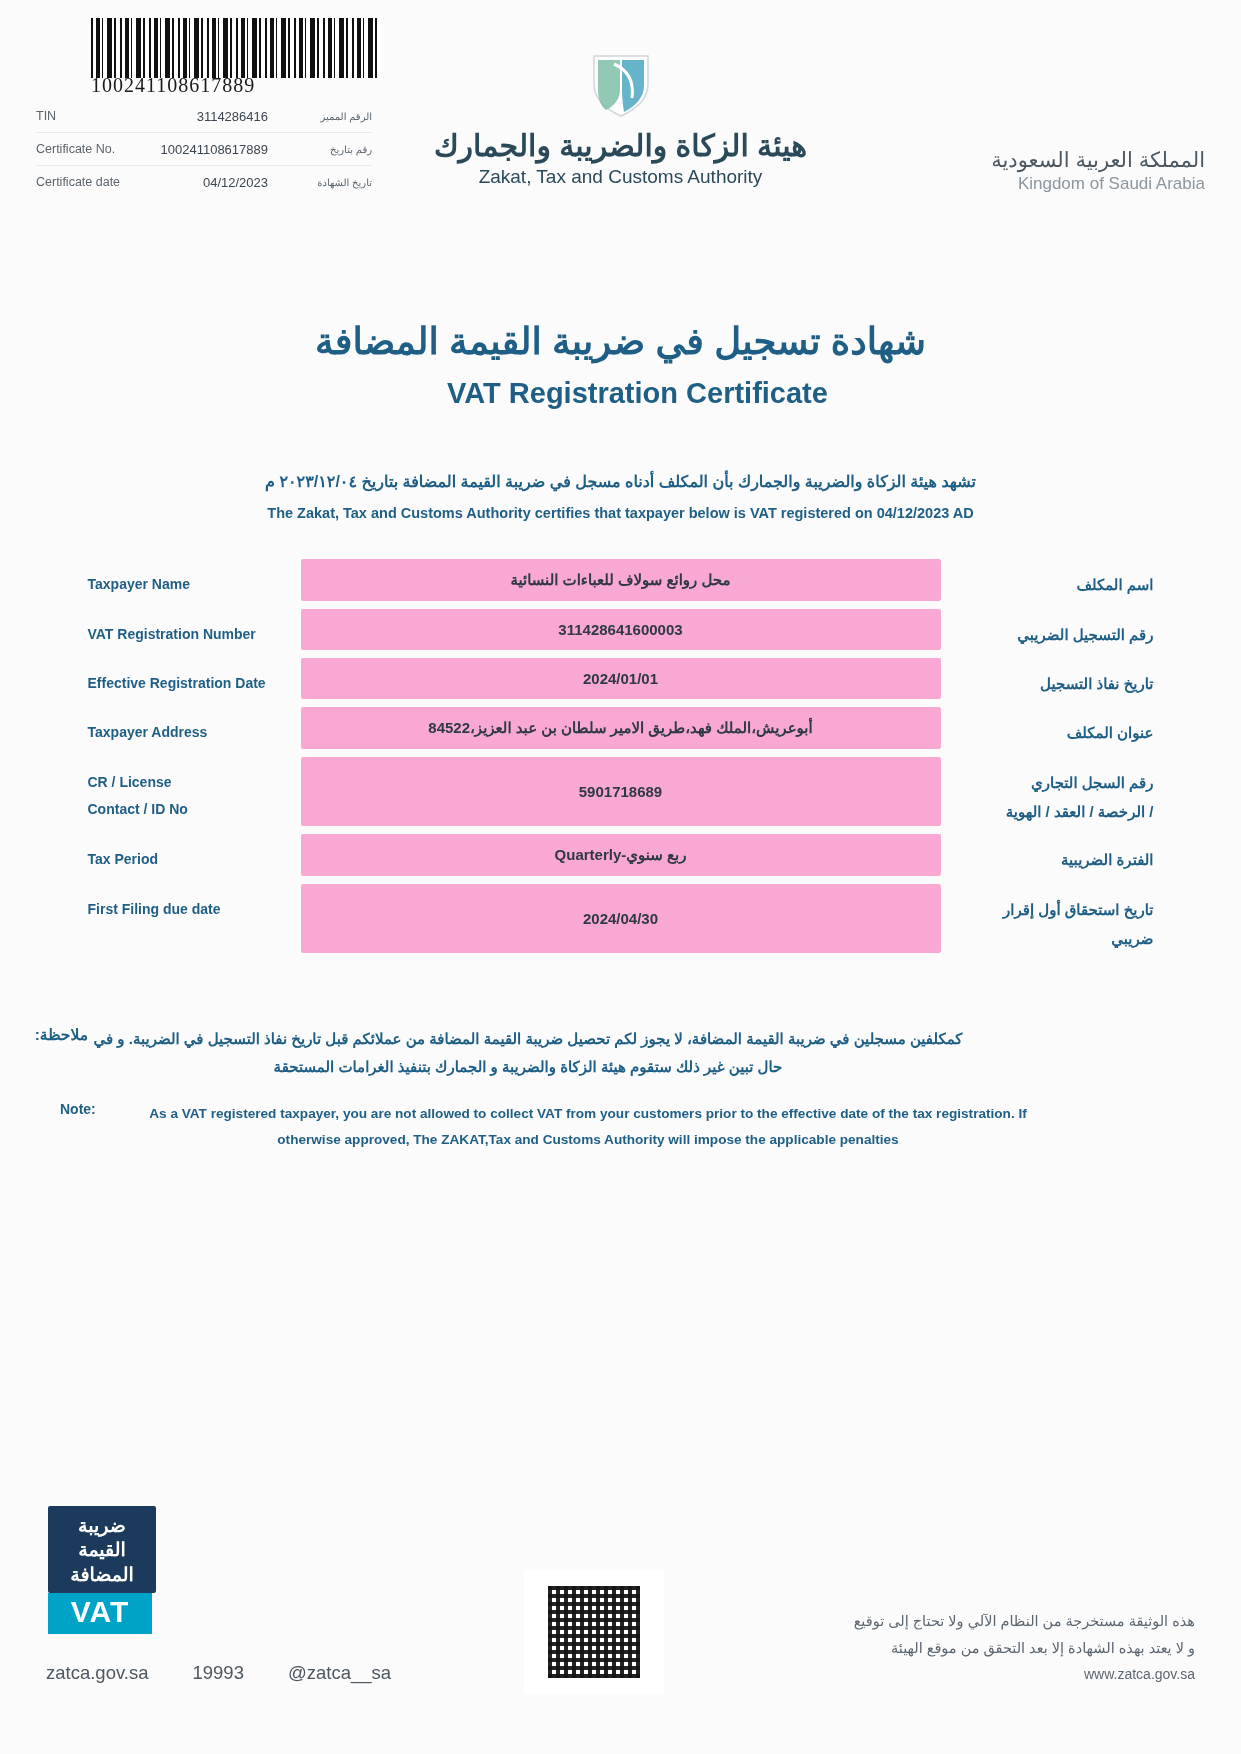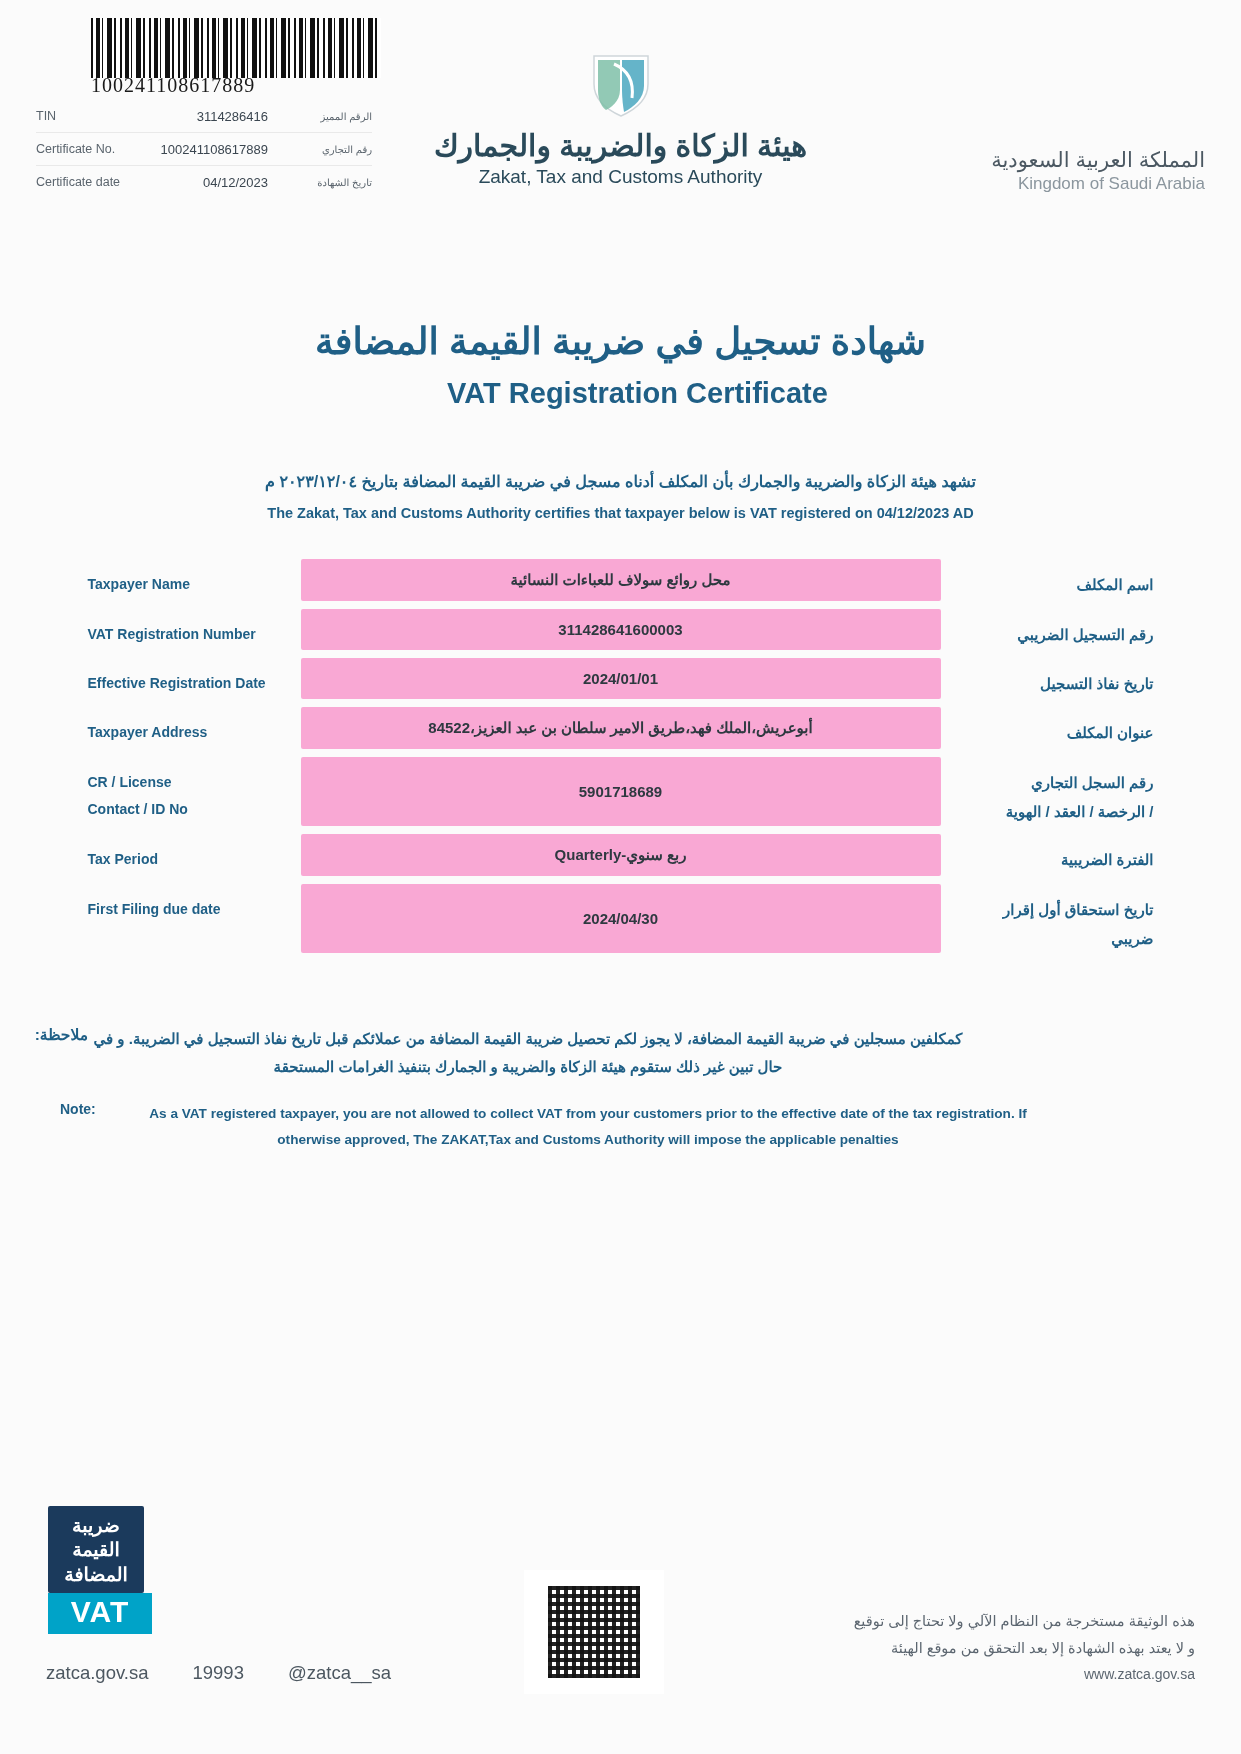--- a/index.html
+++ b/index.html
@@ -364,7 +364,7 @@
       <div class="meta-row">
         <div class="meta-en">Certificate No.</div>
         <div class="meta-val">100241108617889</div>
-        <div class="meta-ar">رقم التجاري</div>
+        <div class="meta-ar">رقم بتاريخ</div>
       </div>
       <div class="meta-row">
         <div class="meta-en">Certificate date</div>

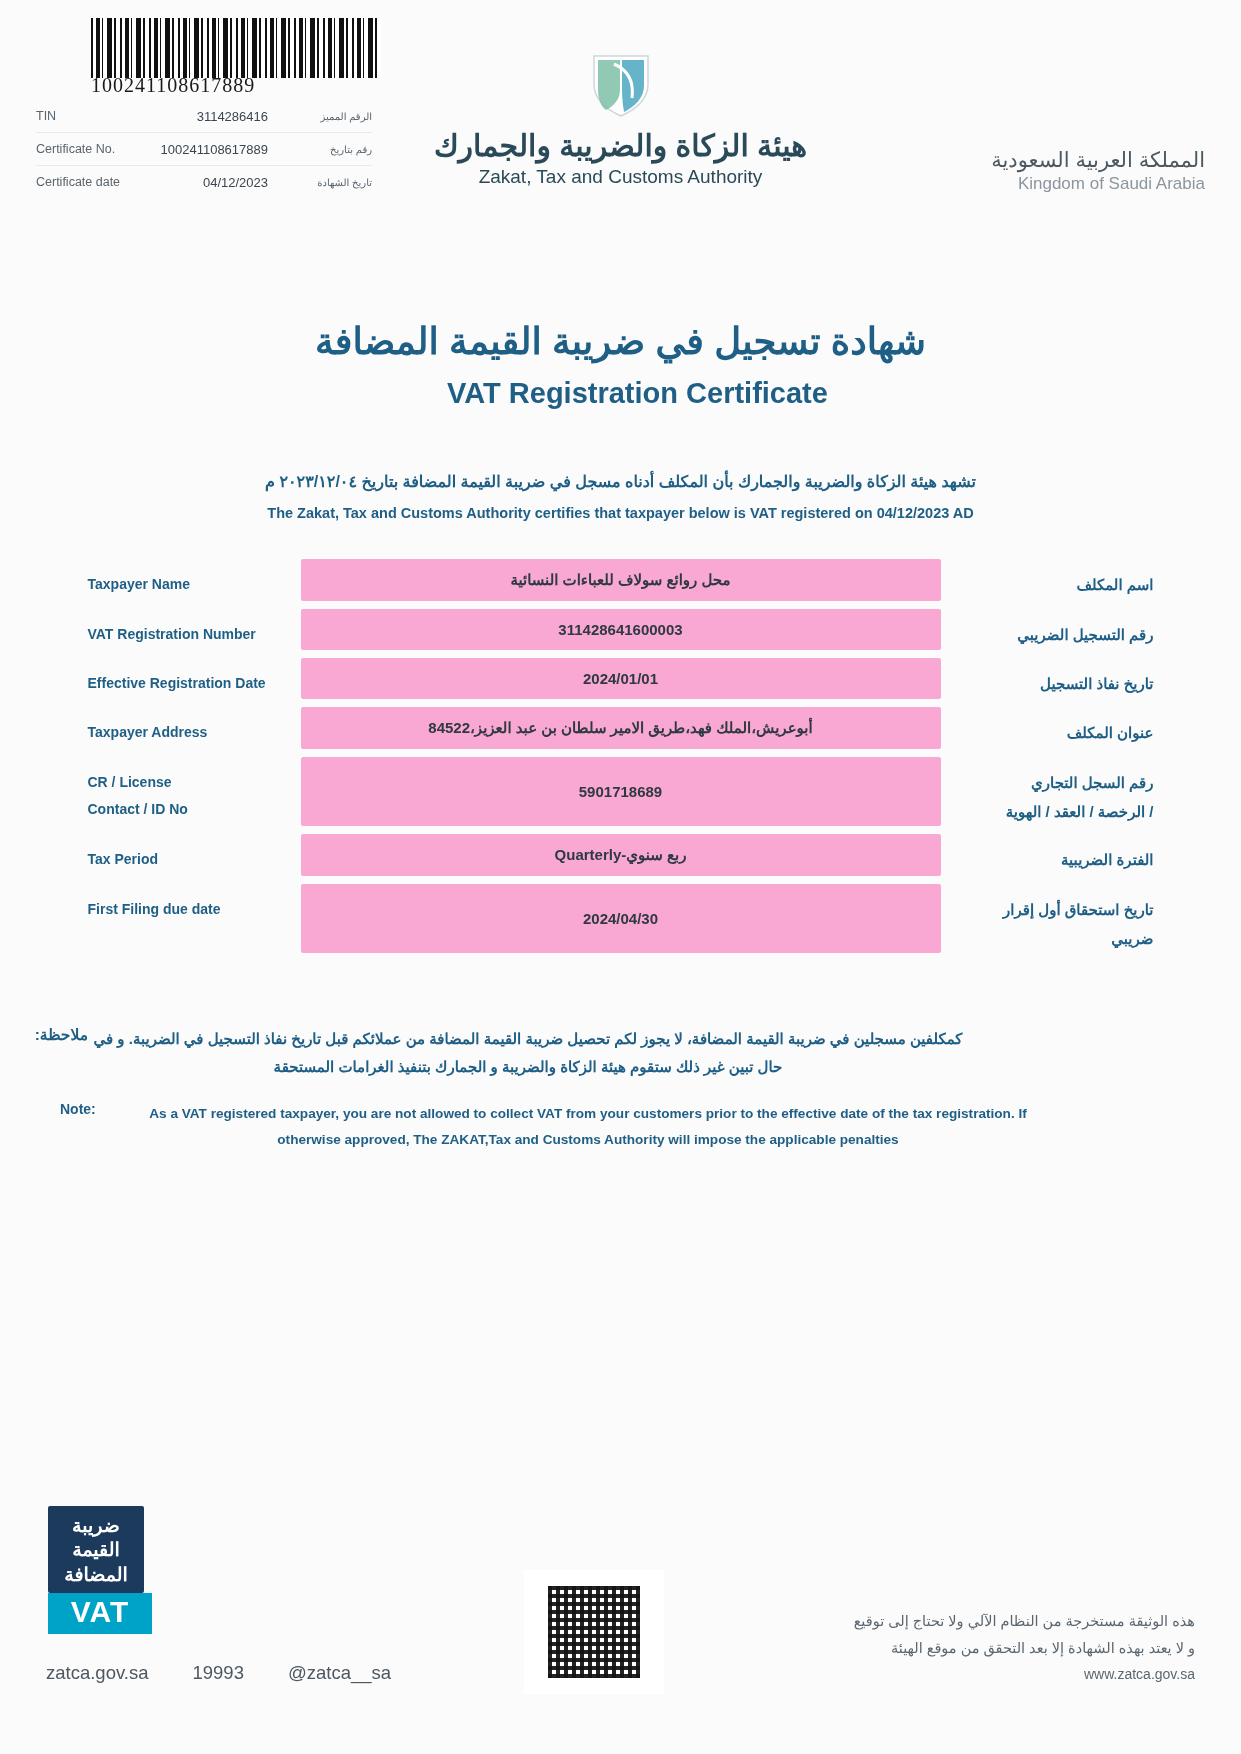--- a/index.html
+++ b/index.html
@@ -273,7 +273,7 @@
     width: 104px;
   }
   .vat-box {
-    width: 96px;
+    width: 108px;
     background: #1b3a5c;
     color: #ffffff;
     direction: rtl;

